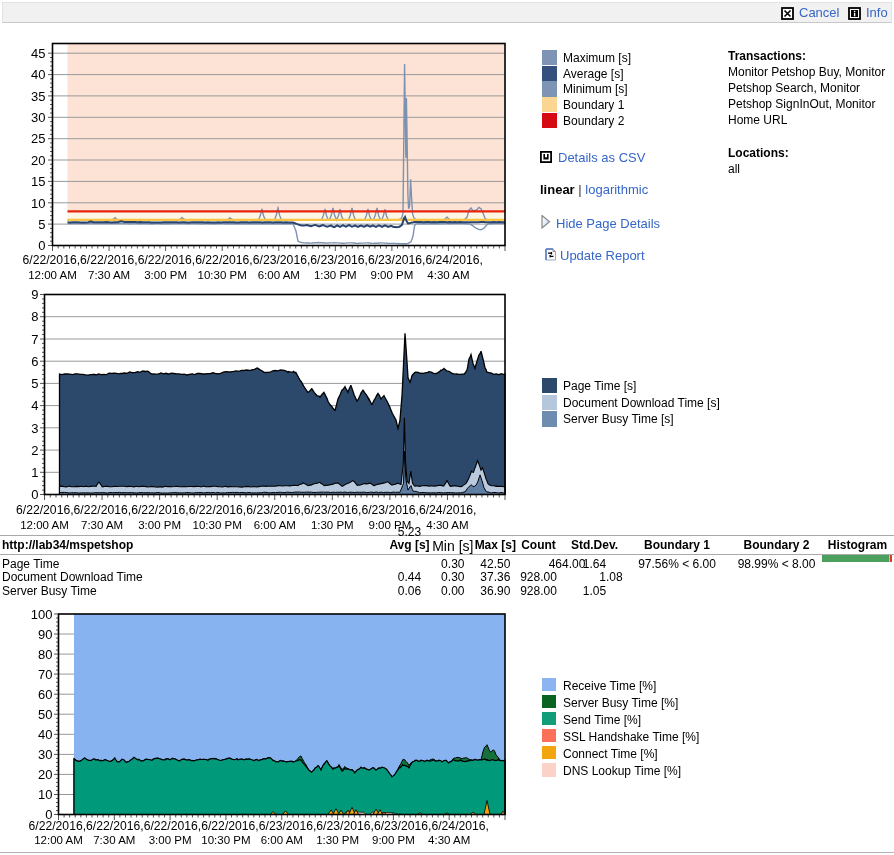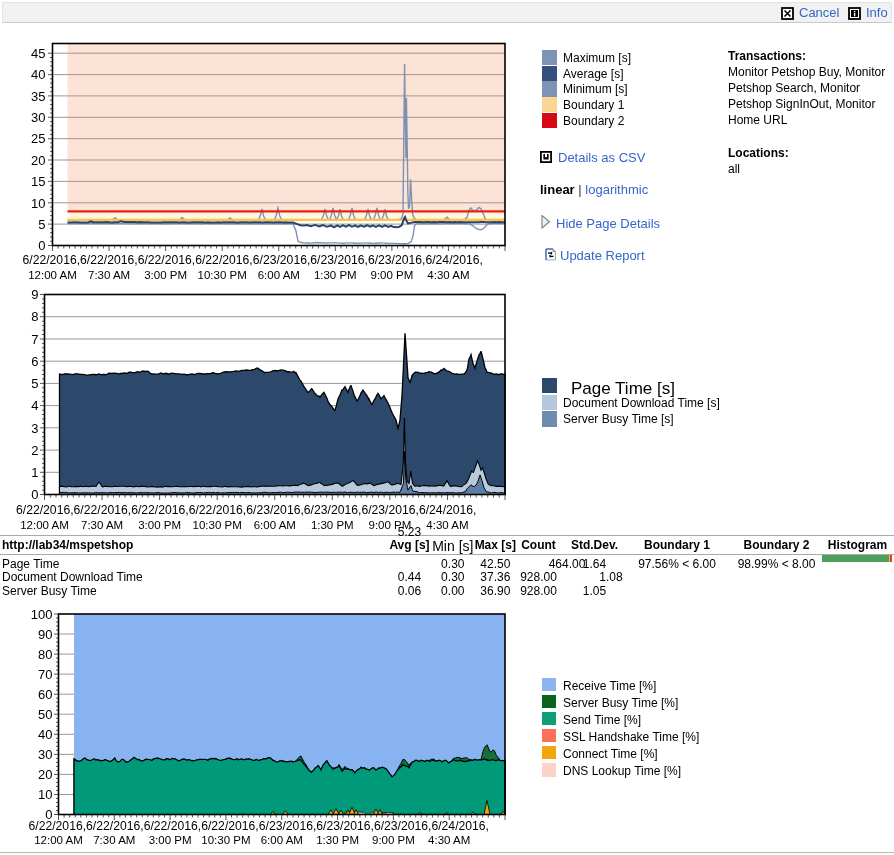--- a/index.html
+++ b/index.html
@@ -584,7 +584,7 @@
 <div class="abs" style="left:728px;top:145px;font-size:12px;line-height:16px"><b>Locations:</b><br>all</div>
 <div style="position:absolute;left:542px;top:378px">
 <div style="position:absolute;left:0;top:0.0px;width:15.3px;height:15.3px;background:#2c486b"></div>
-<div style="position:absolute;left:29px;top:1.0px;font-size:17px;white-space:nowrap">Page Time [s]</div>
+<div style="position:absolute;left:21px;top:1.0px;font-size:12px;white-space:nowrap">Page Time [s]</div>
 <div style="position:absolute;left:0;top:16.7px;width:15.3px;height:15.3px;background:#b4c7dd"></div>
 <div style="position:absolute;left:21px;top:17.7px;font-size:12px;white-space:nowrap">Document Download Time [s]</div>
 <div style="position:absolute;left:0;top:33.4px;width:15.3px;height:15.3px;background:#6d8cb0"></div>

